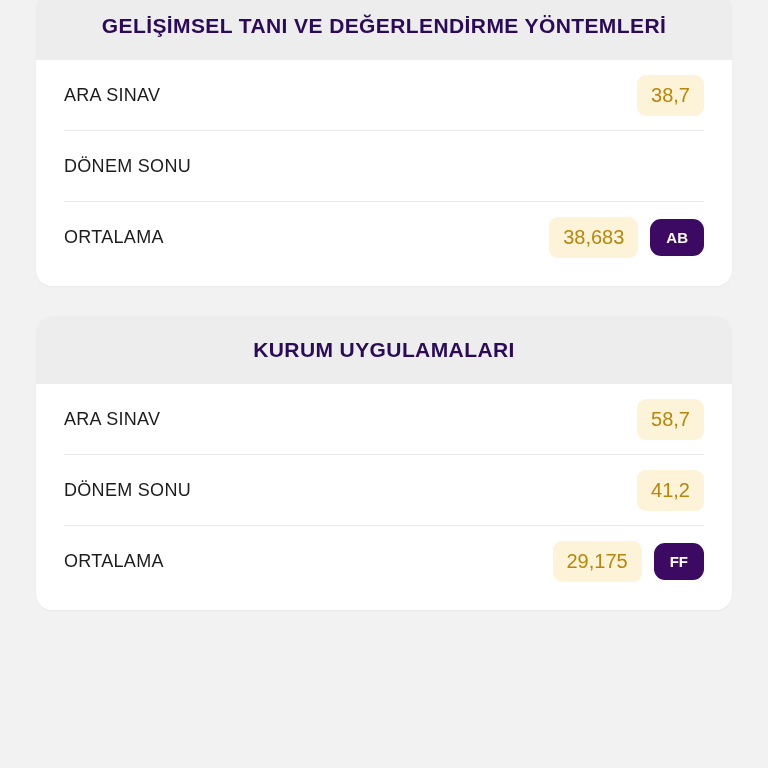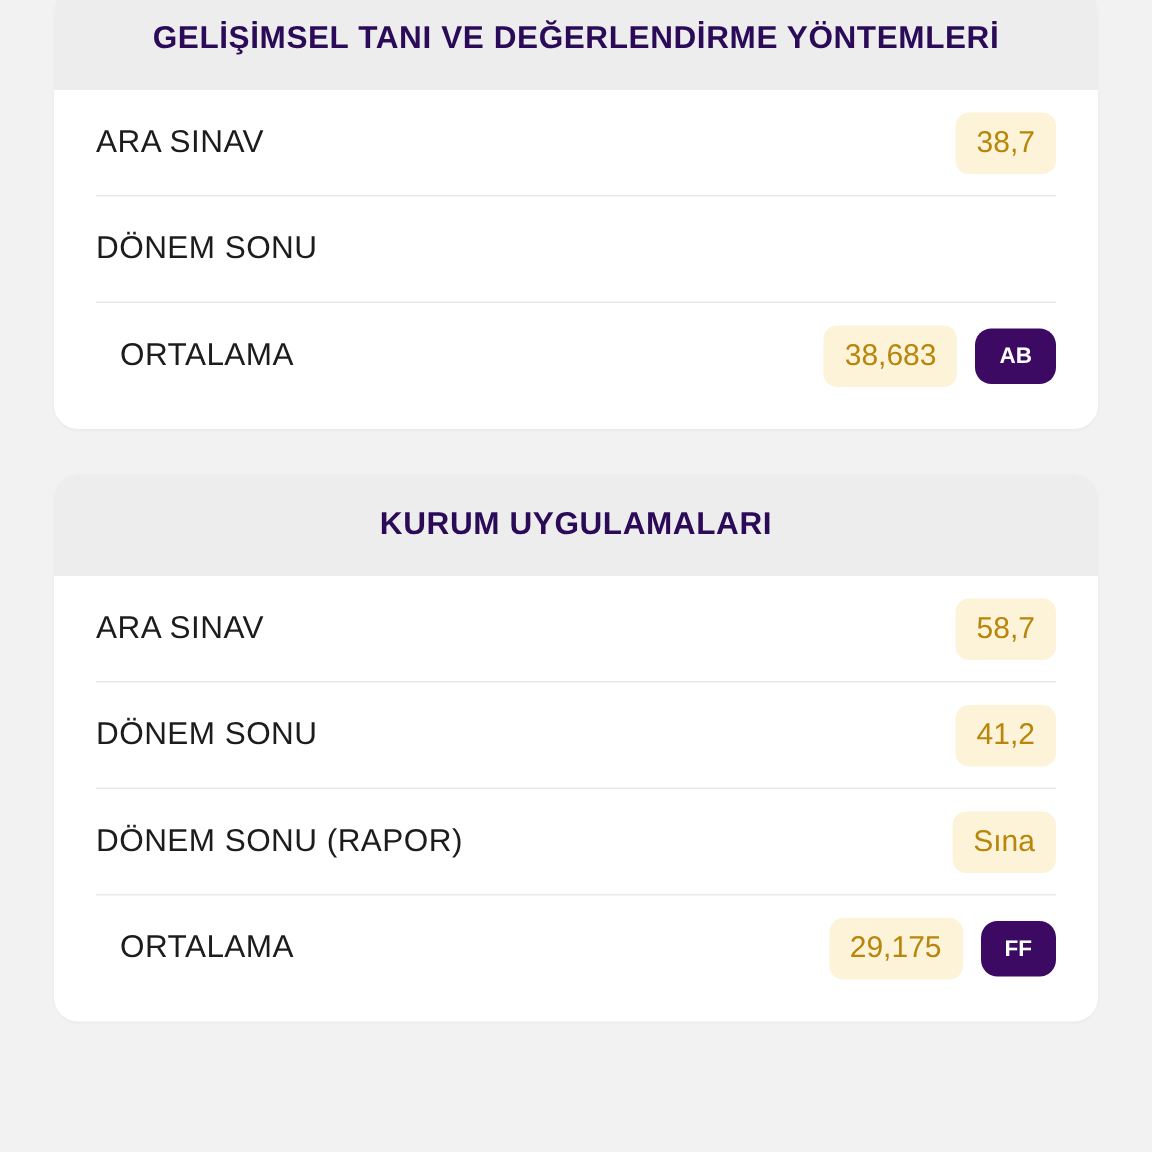--- a/index.html
+++ b/index.html
@@ -58,7 +58,7 @@
   }
   .row-label {
     color: #1c1c1c;
-    font-size: 21px;
+    font-size: 18px;
     letter-spacing: 0.3px;
   }
   .row-right {

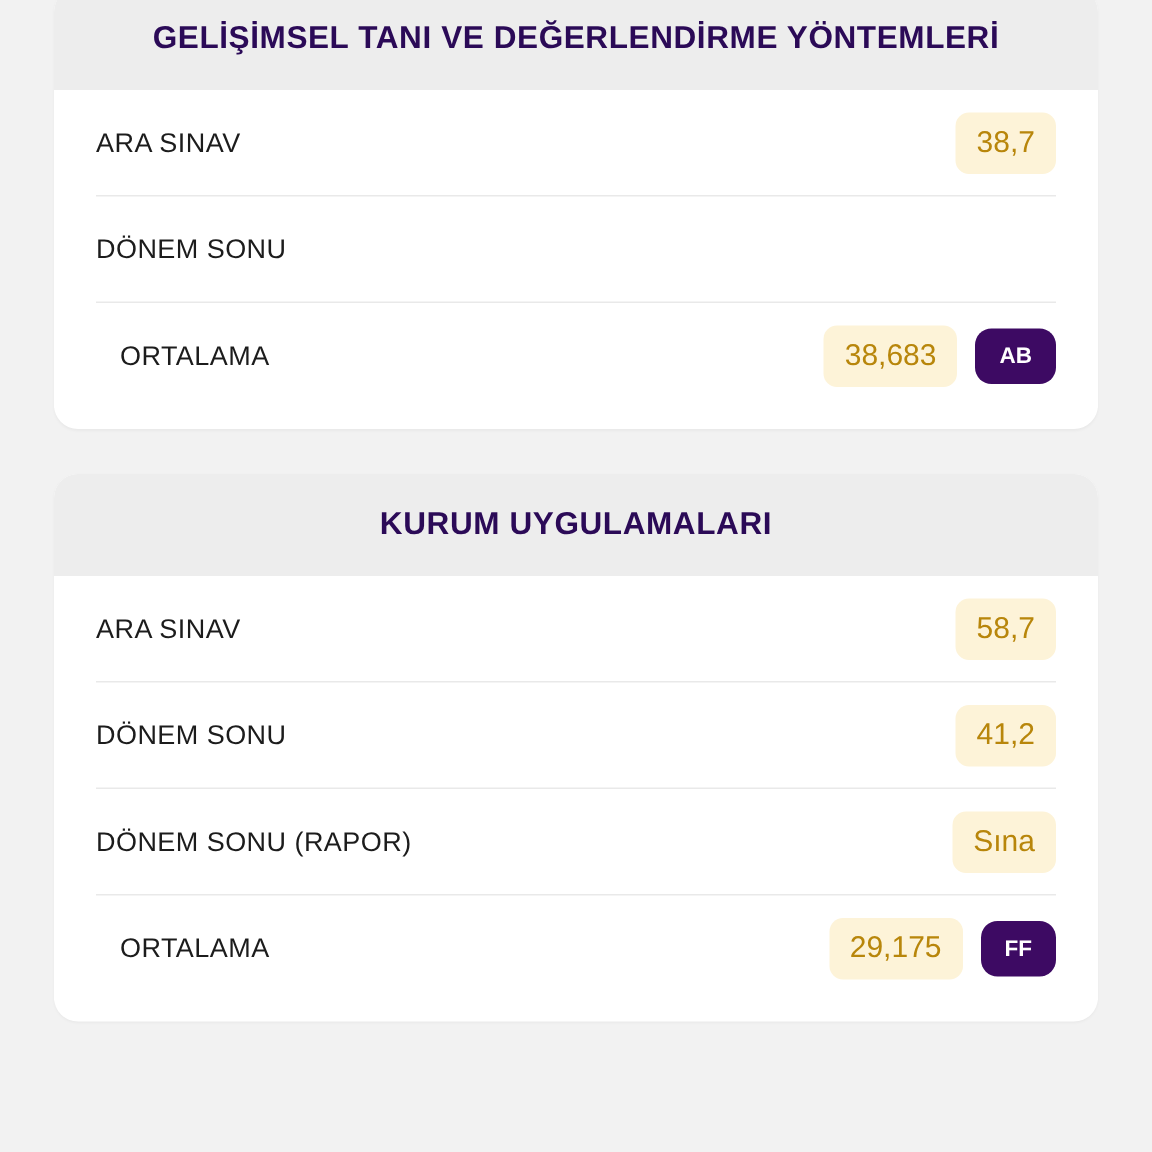--- a/index.html
+++ b/index.html
@@ -54,7 +54,6 @@
   }
   .row.avg {
     border-bottom: none;
-    margin-left: 16px;
   }
   .row-label {
     color: #1c1c1c;

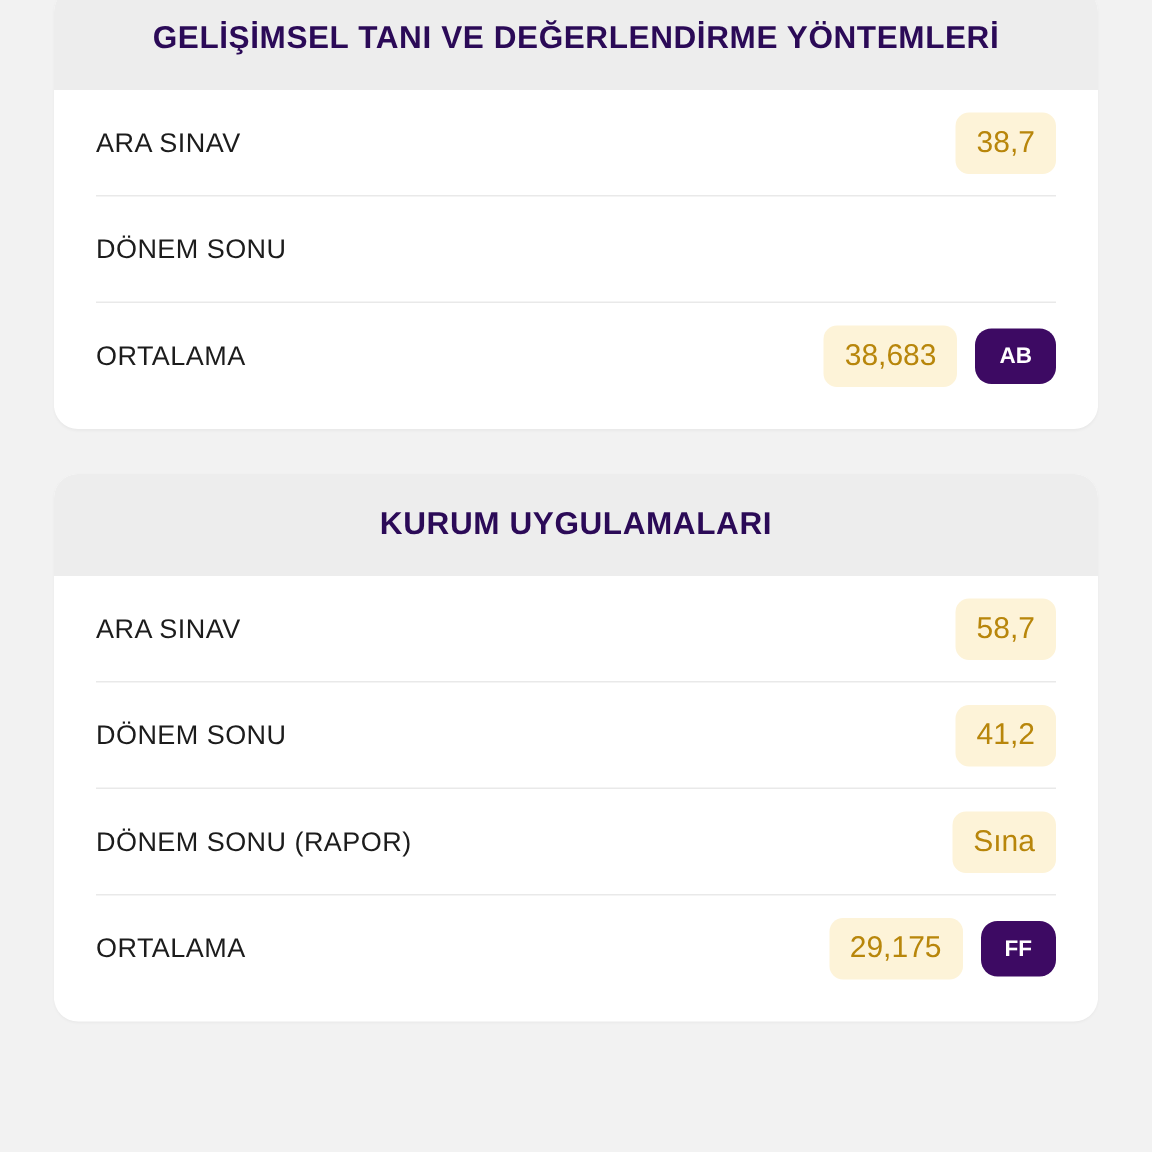--- a/index.html
+++ b/index.html
@@ -142,12 +142,6 @@
           <span class="score-pill">41,2</span>
         </span>
       </div>
-      <div class="row">
-        <span class="row-label">DÖNEM SONU (RAPOR)</span>
-        <span class="row-right">
-          <span class="score-pill">Sına</span>
-        </span>
-      </div>
       <div class="row avg">
         <span class="row-label">ORTALAMA</span>
         <span class="row-right">

